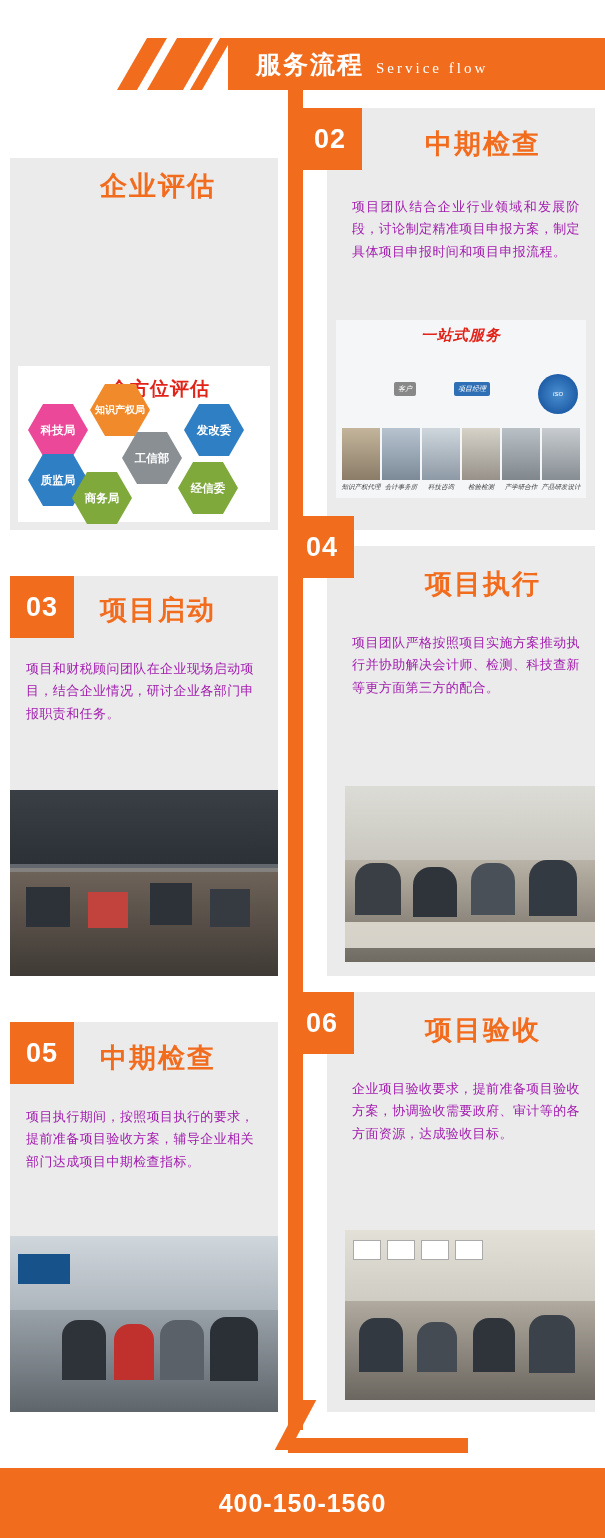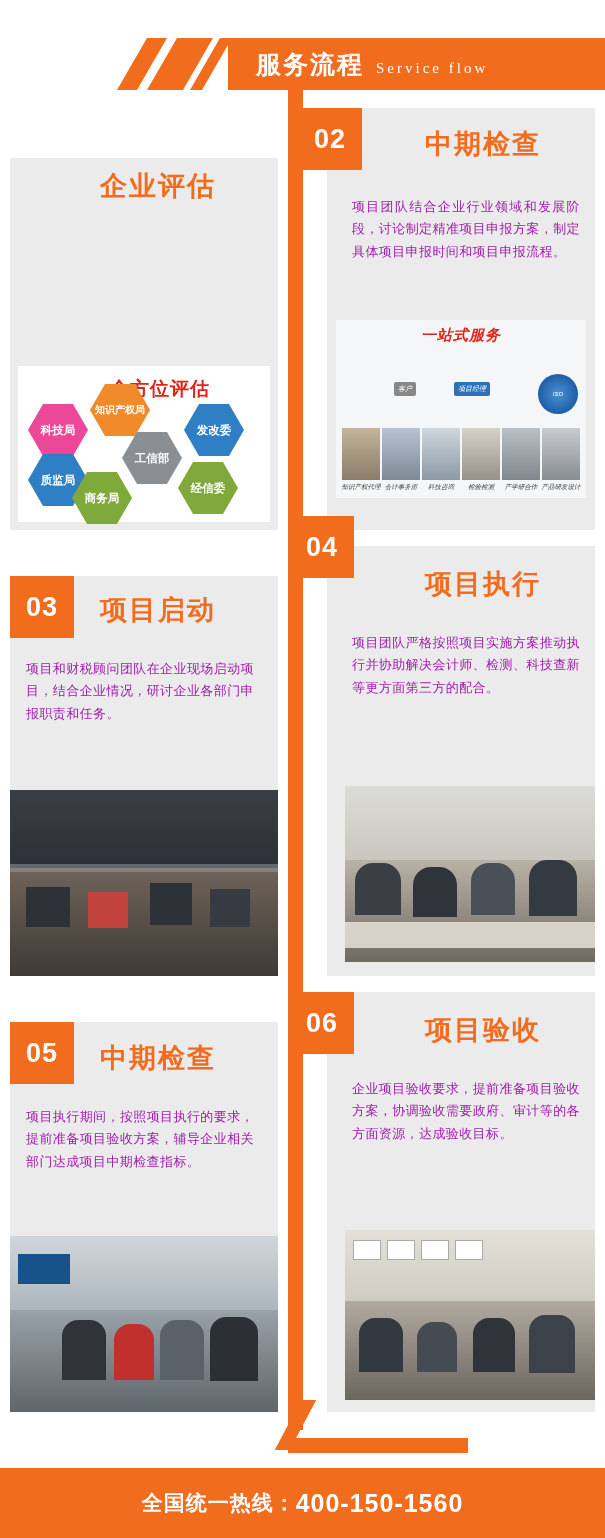--- a/index.html
+++ b/index.html
@@ -225,7 +225,6 @@
   </div>
 
   <div class="footer">
-    <span class="footer-text">全国统一热线：</span>
     <span class="footer-text footer-num">400-150-1560</span>
   </div>
 

